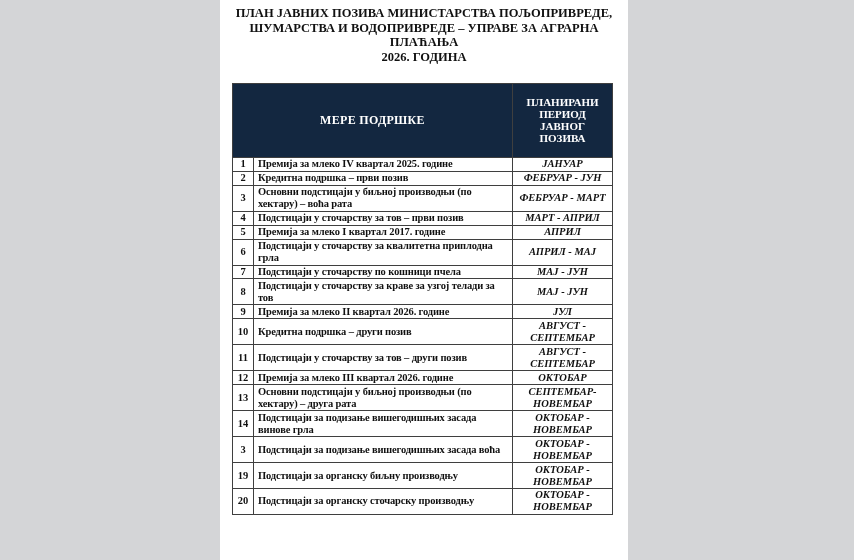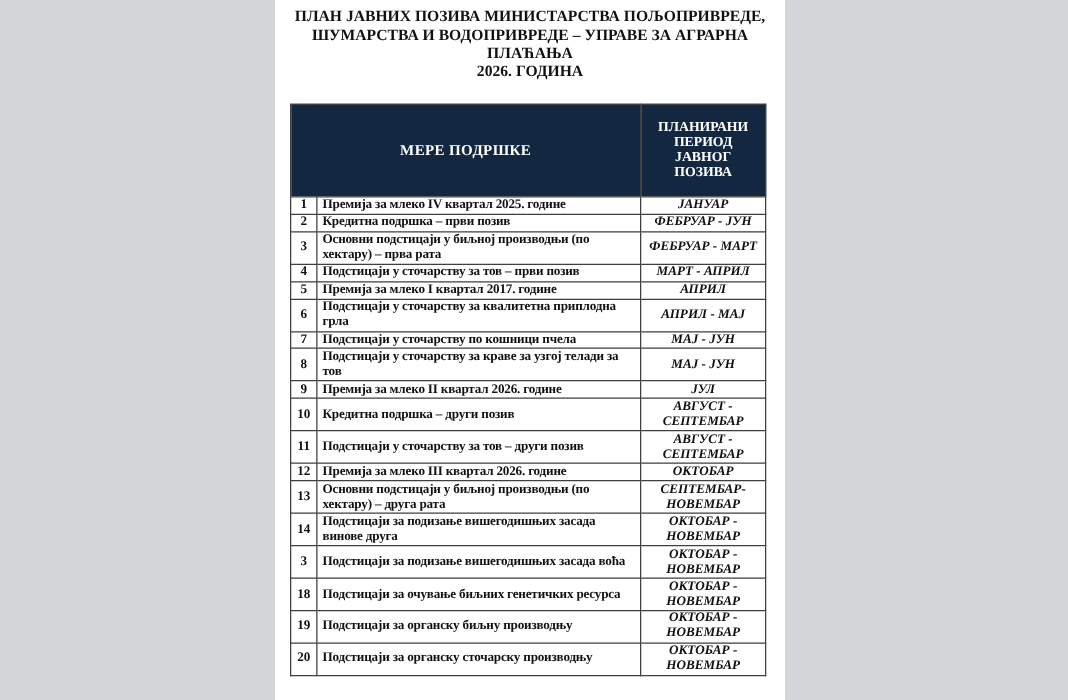--- a/index.html
+++ b/index.html
@@ -125,7 +125,7 @@
 
   <tr>
     <td class="num">3</td>
-    <td class="measure">Основни подстицаји у биљној производњи (по хектару) – прва рата</td>
+    <td class="measure">Основни подстицаји у биљној производњи (по хектару) – воћа рата</td>
     <td class="period">ФЕБРУАР - МАРТ</td>
   </tr>
 

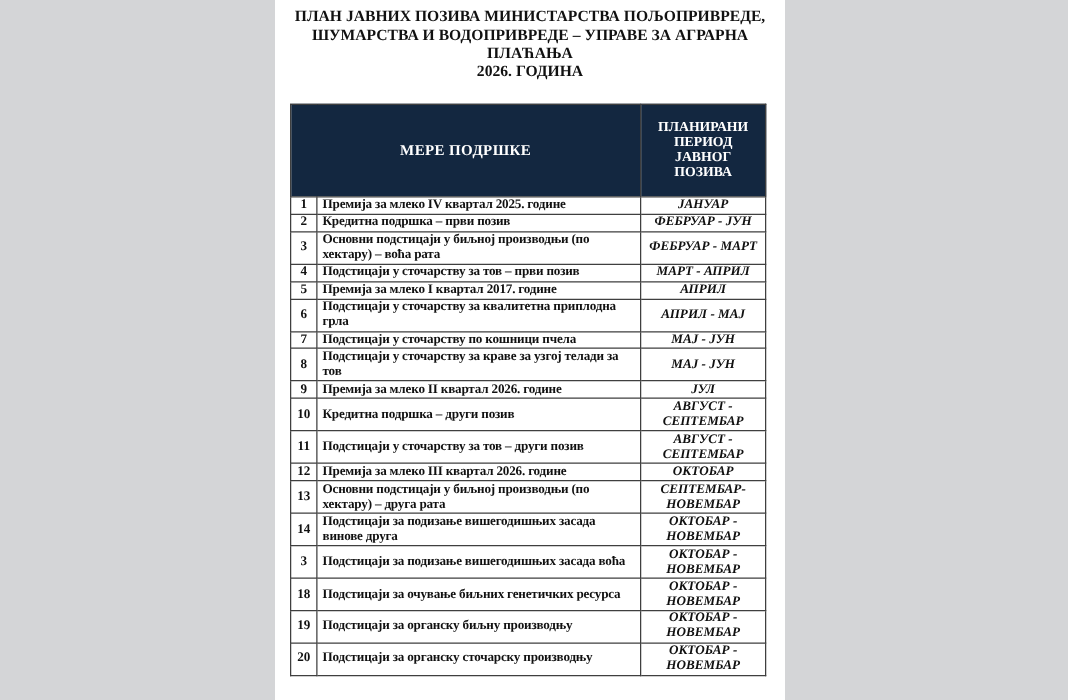--- a/index.html
+++ b/index.html
@@ -194,7 +194,7 @@
 
   <tr>
     <td class="num">14</td>
-    <td class="measure">Подстицаји за подизање вишегодишњих засада винове друга</td>
+    <td class="measure">Подстицаји за подизање вишегодишњих засада винове грла</td>
     <td class="period">ОКТОБАР -
 НОВЕМБАР</td>
   </tr>

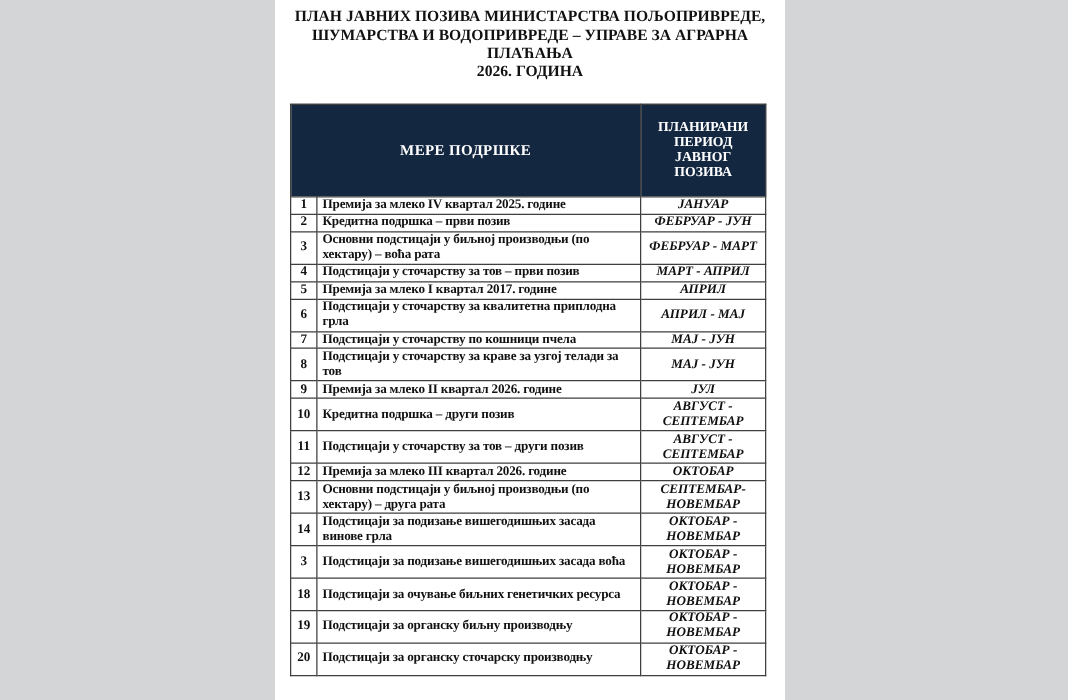--- a/index.html
+++ b/index.html
@@ -208,12 +208,6 @@
 
 
 
-  <tr>
-    <td class="num">18</td>
-    <td class="measure">Подстицаји за очување биљних генетичких ресурса</td>
-    <td class="period">ОКТОБАР -
-НОВЕМБАР</td>
-  </tr>
 
   <tr>
     <td class="num">19</td>

